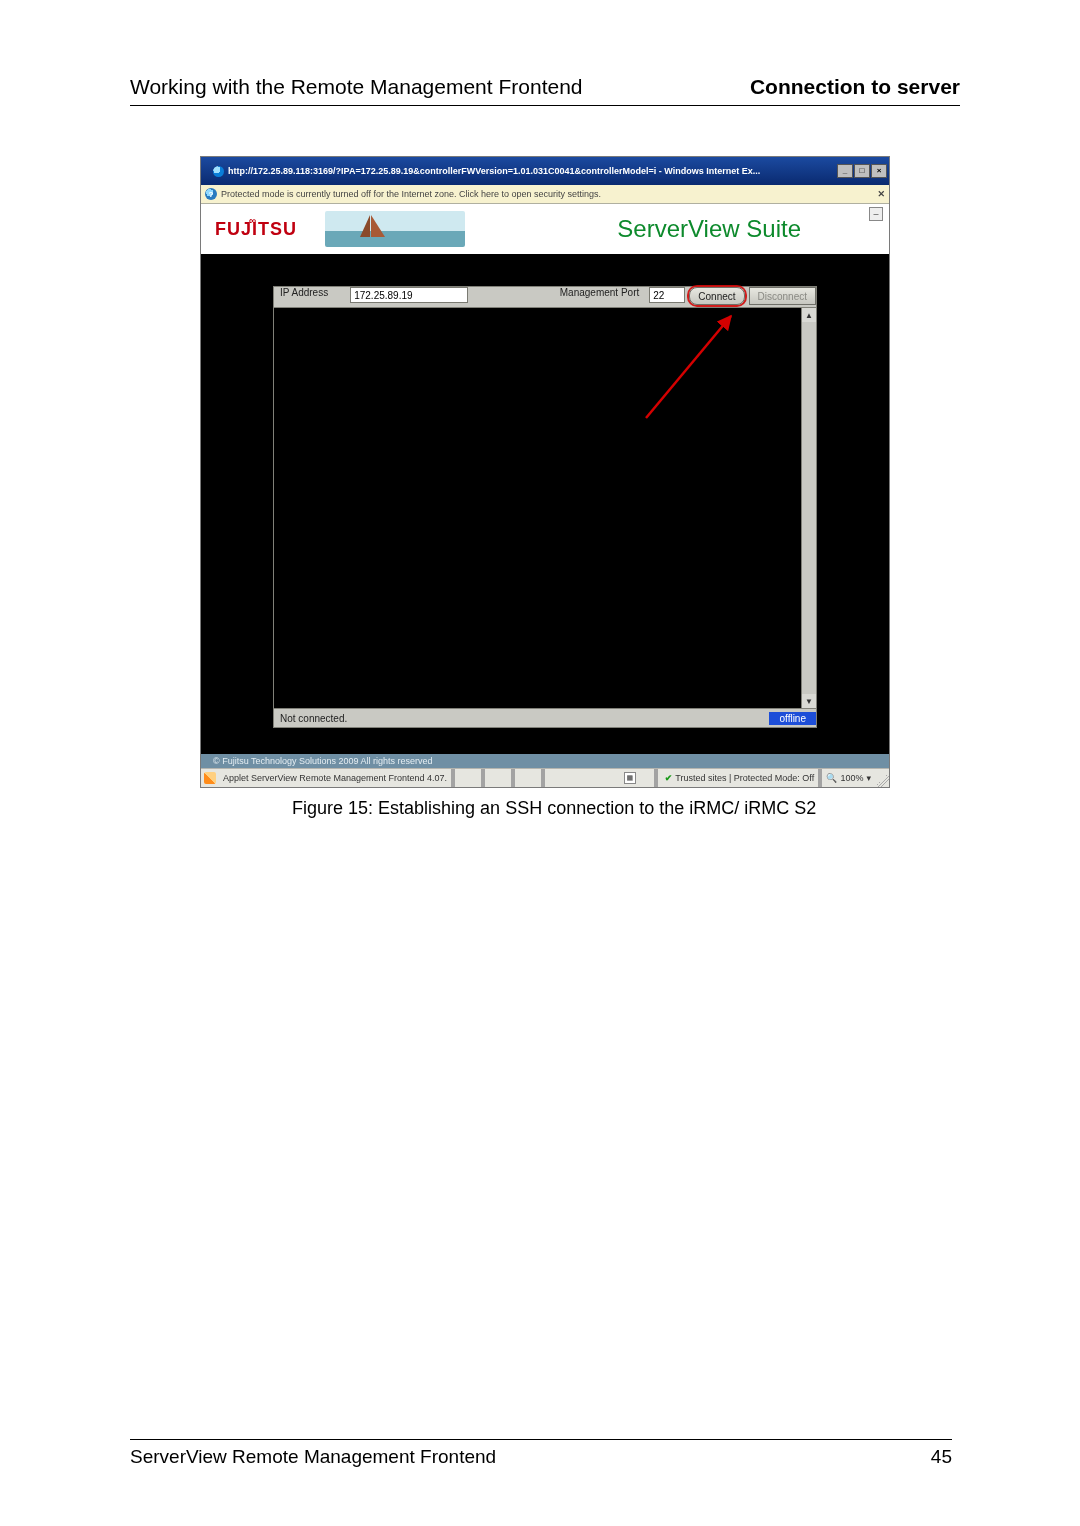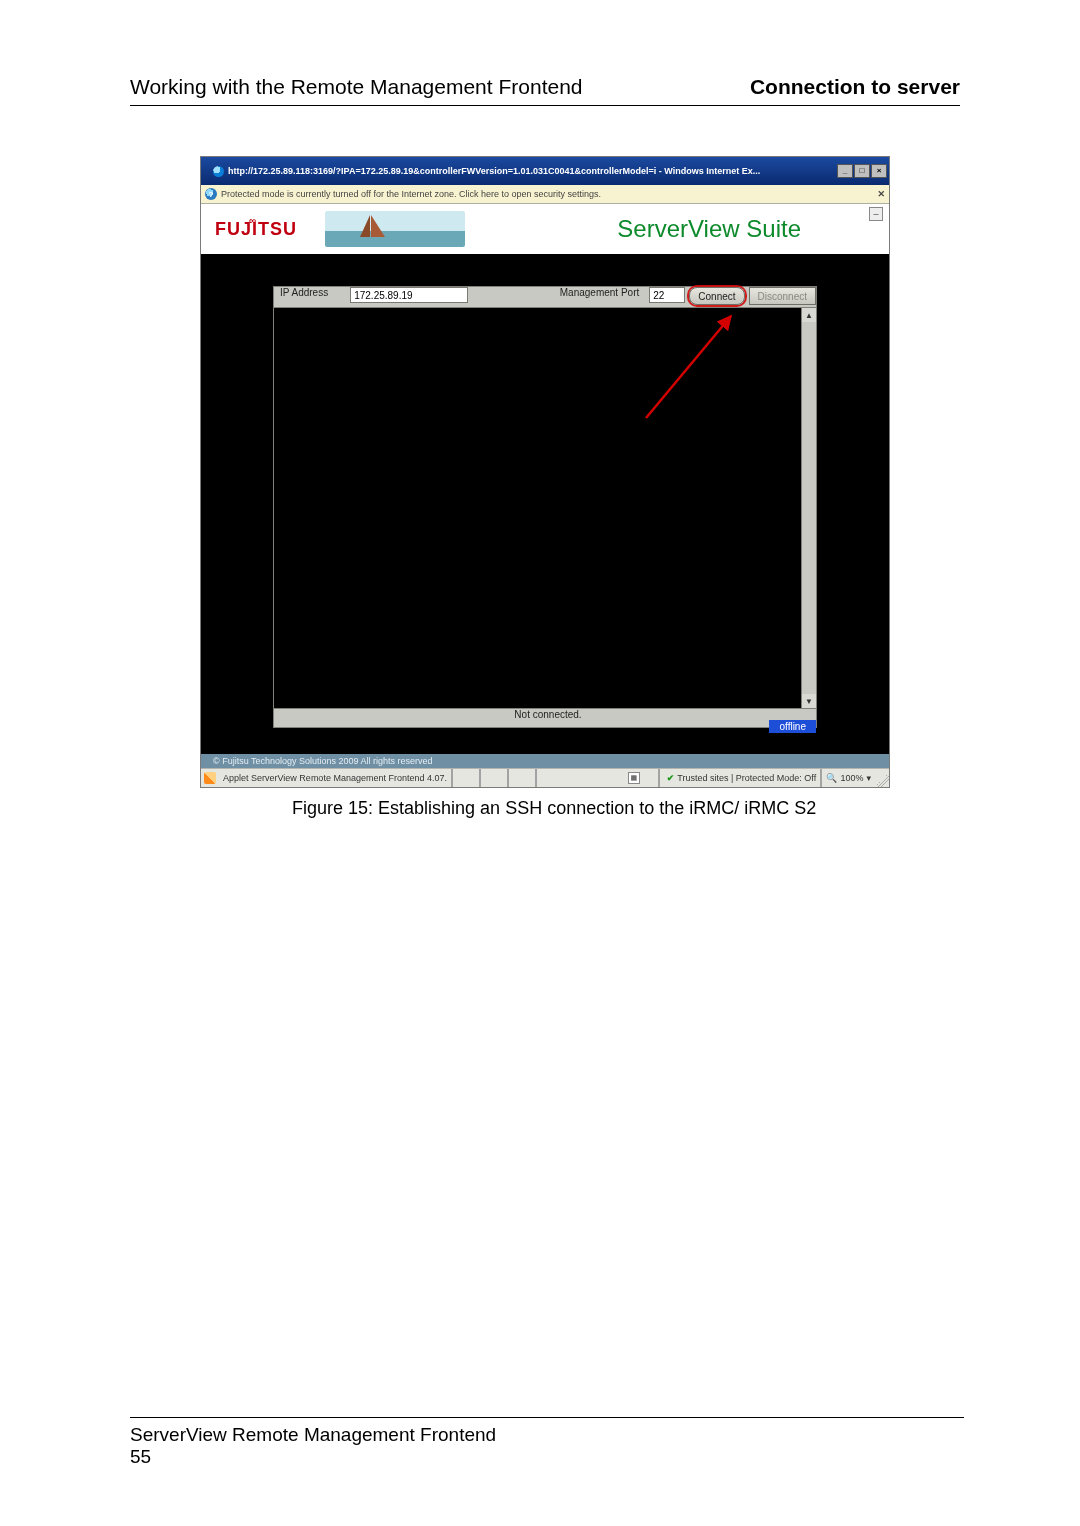--- a/index.html
+++ b/index.html
@@ -202,7 +202,6 @@
     font-size:10px;
     padding-left:6px;
     color:#222;
-    flex-direction:column;
   }
   .statusrow .offline {
     margin-left:auto;

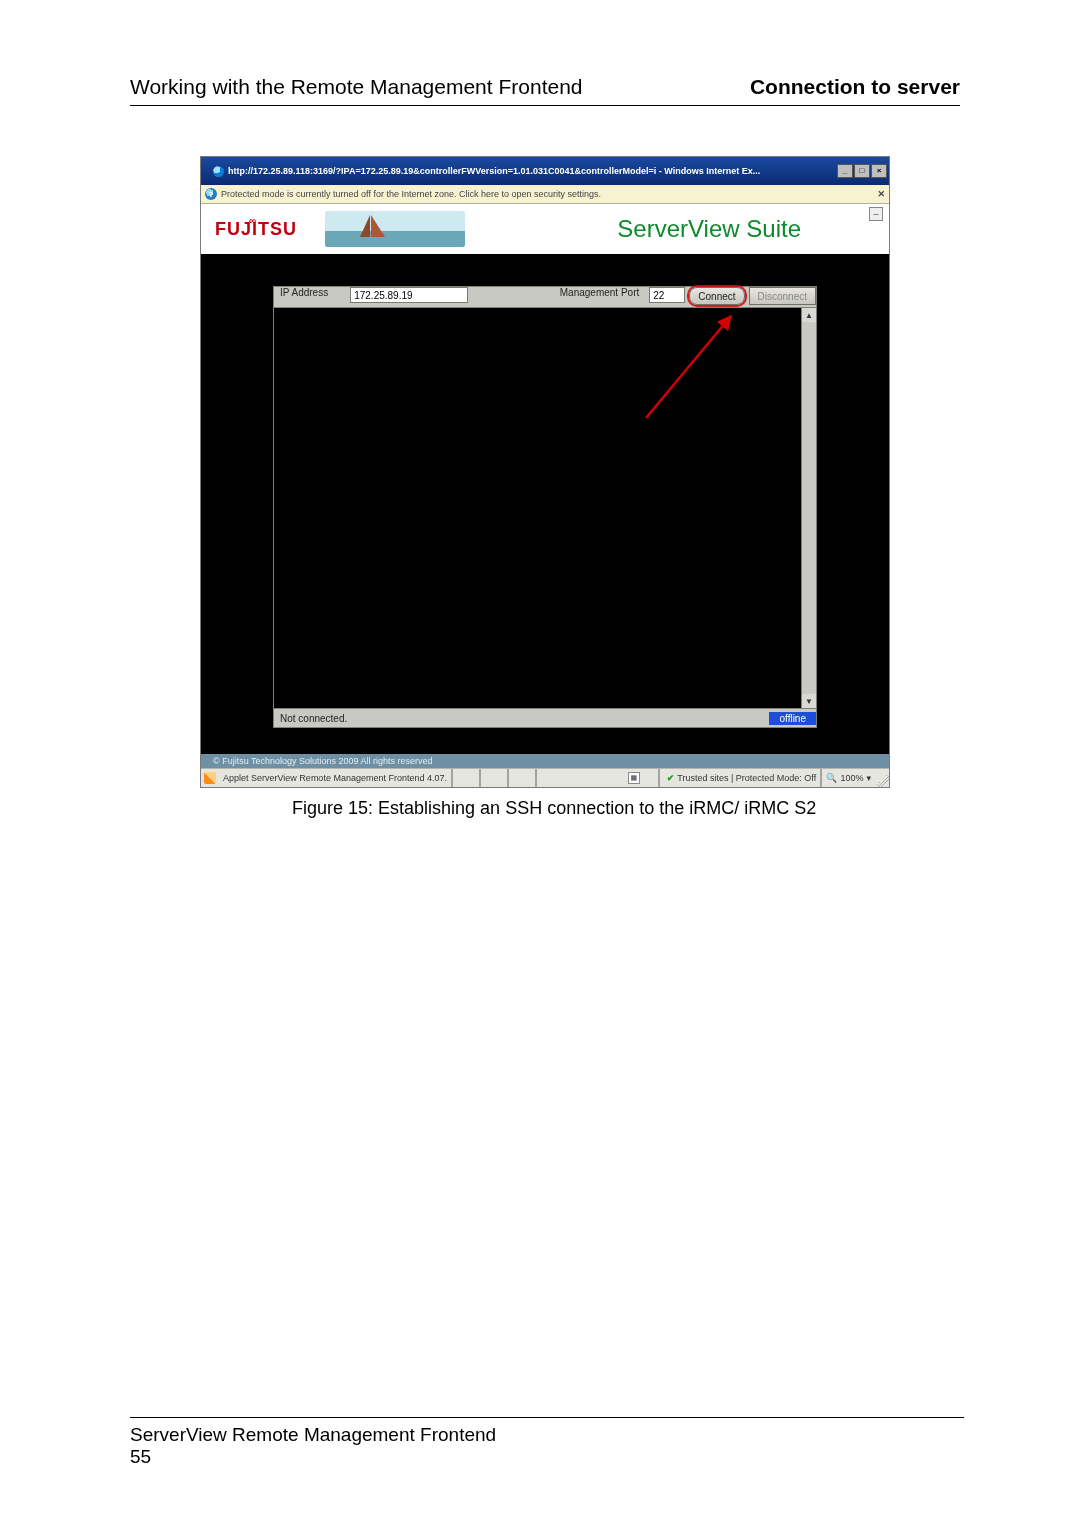--- a/index.html
+++ b/index.html
@@ -229,7 +229,7 @@
     border-top:1px solid #b5b5af;
   }
   .iestatus .flag { width:12px;height:12px;margin:0 3px;background:linear-gradient(45deg,#ff8c1a 0 50%,#ffd080 50% 100%);border-radius:2px; }
-  .iestatus .panel { border-right:2px solid #a3a3a3;padding:0 4px; height:100%; display:flex;align-items:center;}
+  .iestatus .panel { border-right:4px solid #a3a3a3;padding:0 4px; height:100%; display:flex;align-items:center;}
   .iestatus .push { margin-left:auto; }
   .iestatus .check { color:#1a9a1a; margin:0 3px; font-weight:700; }
   .iestatus .mini { width:10px;height:10px;background:#fff;border:1px solid #888;margin:0 3px;display:flex;align-items:center;justify-content:center;font-size:7px;}

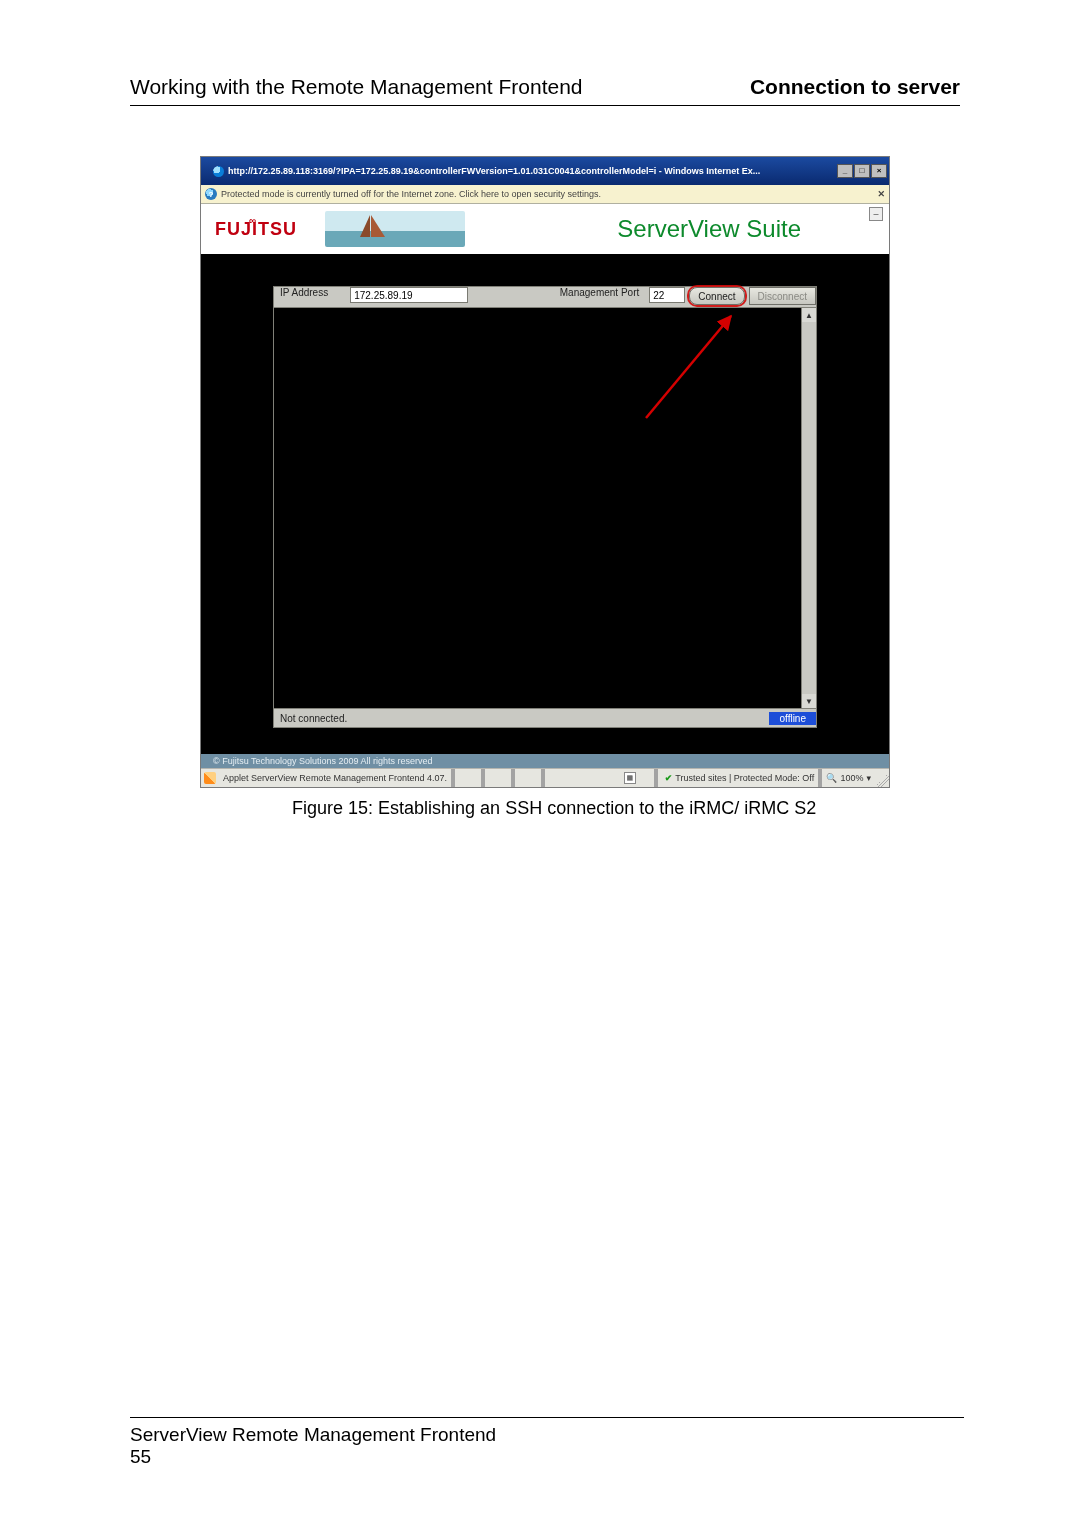--- a/index.html
+++ b/index.html
@@ -249,14 +249,13 @@
   
   .footer {
     position: absolute;
-    left: 130px; right: 116px;
+    left: 130px; right: 128px;
     bottom: 58px;
     border-top: 1.5px solid #000;
     padding-top: 6px;
     display: flex;
     justify-content: space-between;
     font-size: 19px;
-    flex-direction: column;
   }
 </style>
 </head>

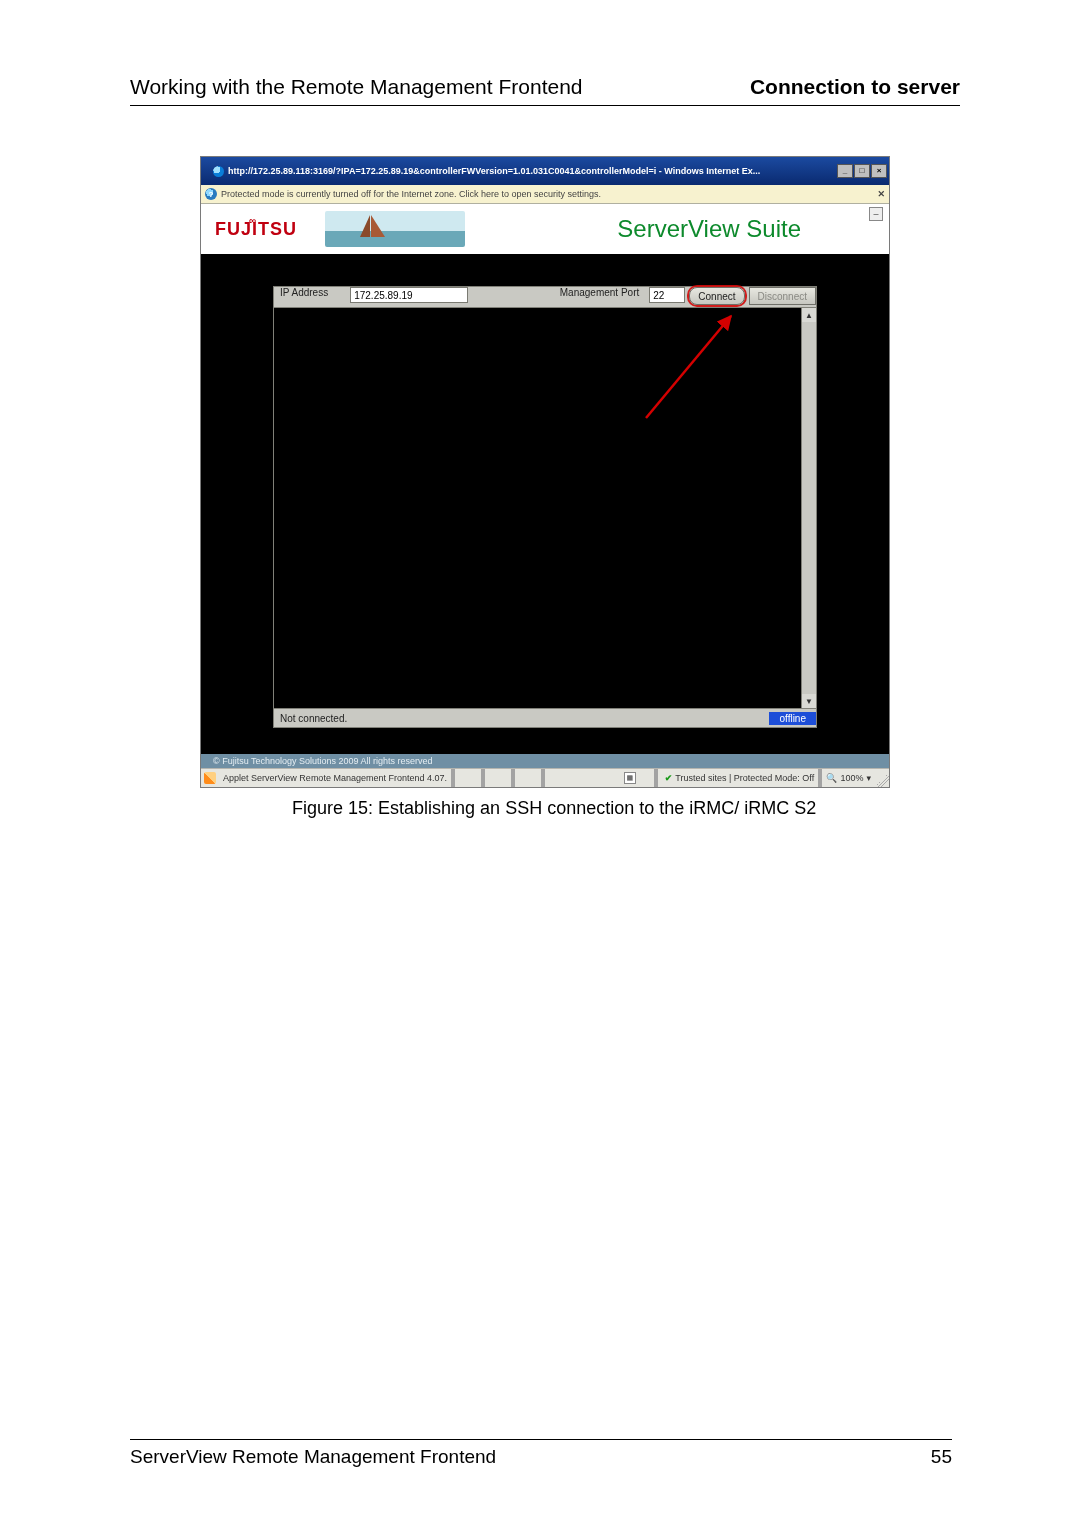--- a/index.html
+++ b/index.html
@@ -361,7 +361,7 @@
 
   <div class="footer">
     <span>ServerView Remote Management Frontend</span>
-    <span>55</span>
+    <span>45</span>
   </div>
 
 </div>

